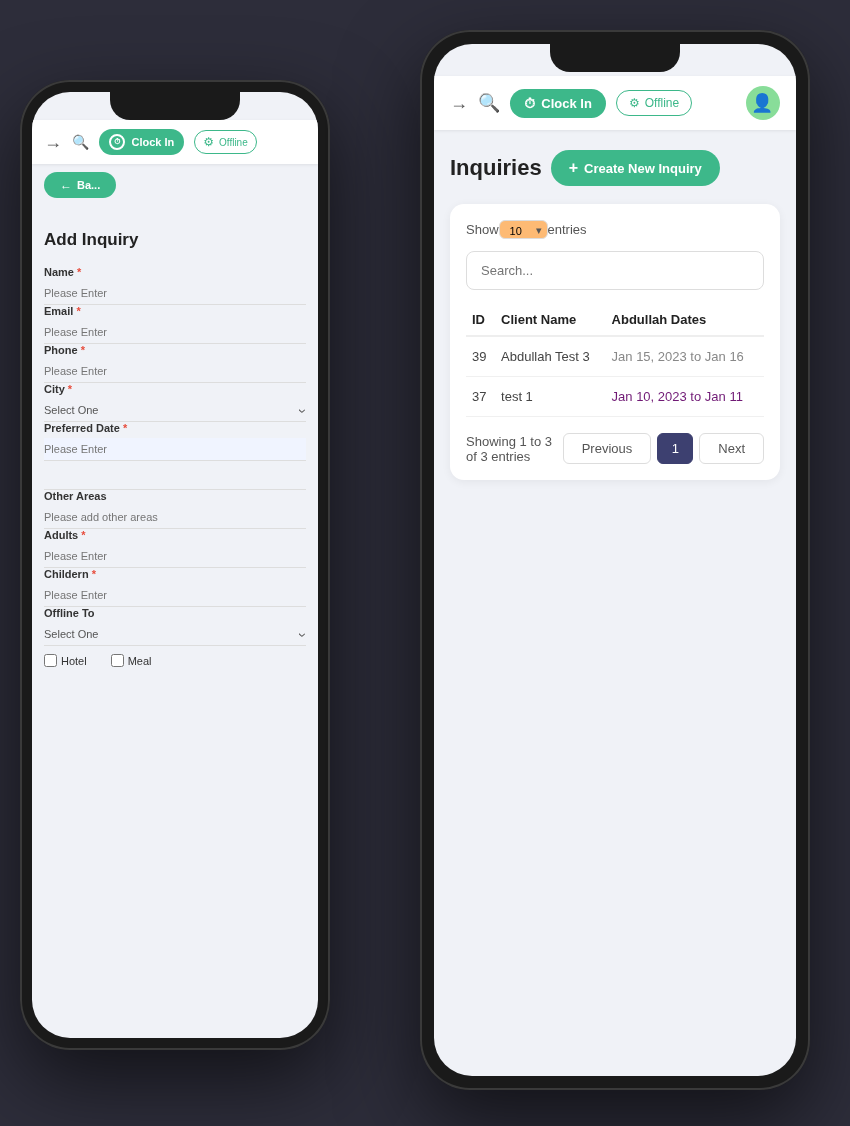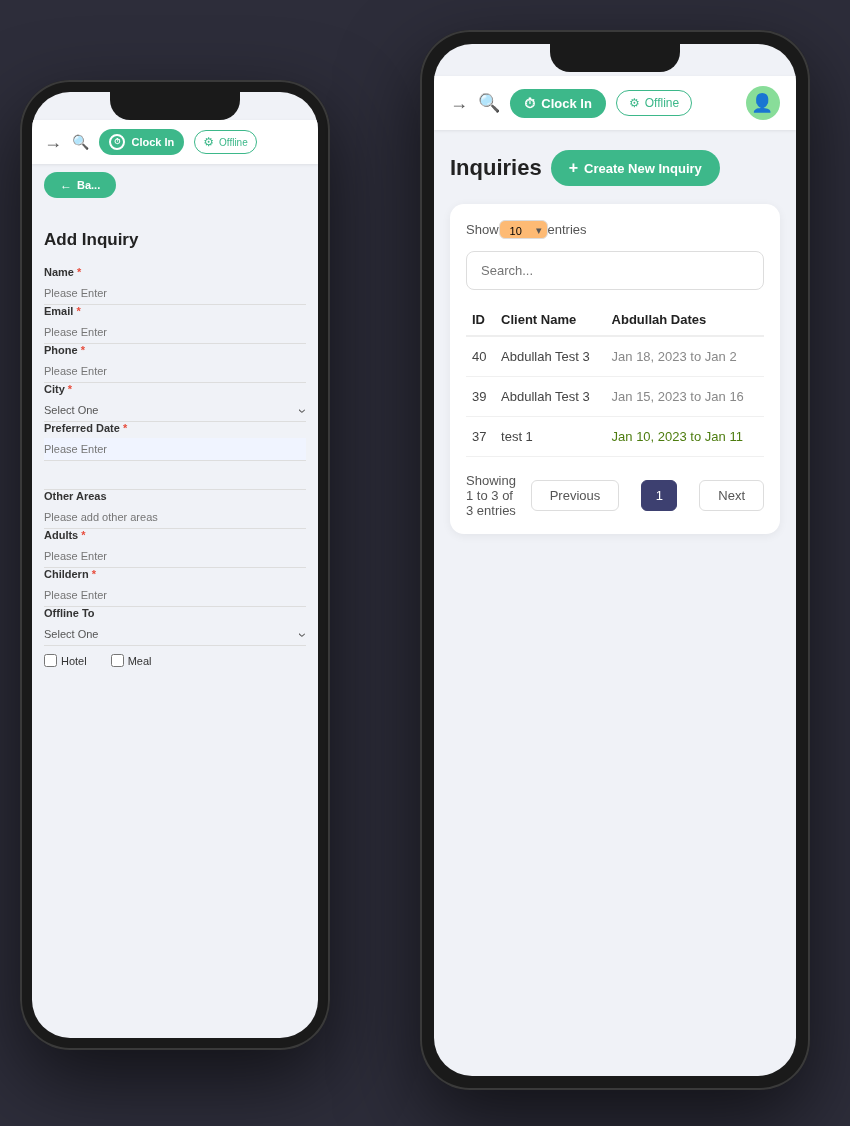--- a/index.html
+++ b/index.html
@@ -576,11 +576,6 @@
                 </tr>
             </thead>
             <tbody id="table-body">
-            <tr>
-                  <td>40</td>
-                  <td>Abdullah Test 3</td>
-                  <td style="color: rgb(136, 136, 136);">Jan 18, 2023 to Jan 2</td>
-                </tr>
                 <tr>
                   <td>39</td>
                   <td>Abdullah Test 3</td>

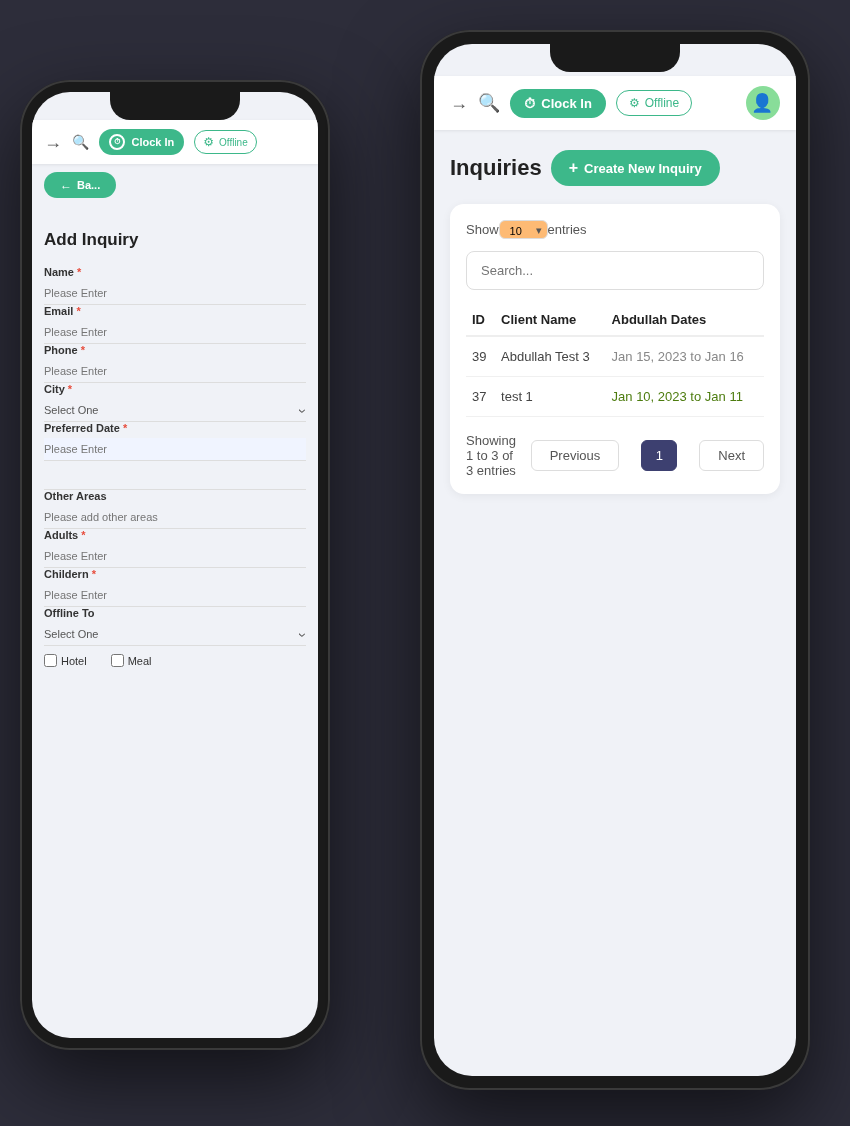--- a/index.html
+++ b/index.html
@@ -584,7 +584,7 @@
                 <tr>
                   <td>37</td>
                   <td>test 1</td>
-                  <td style="color: #4d7c0f; margin-top: 32px;">Jan 10, 2023 to Jan 11</td>
+                  <td style="color: #701a75; margin-top: 32px;">Jan 10, 2023 to Jan 11</td>
                 </tr>
               </tbody>
           </table>

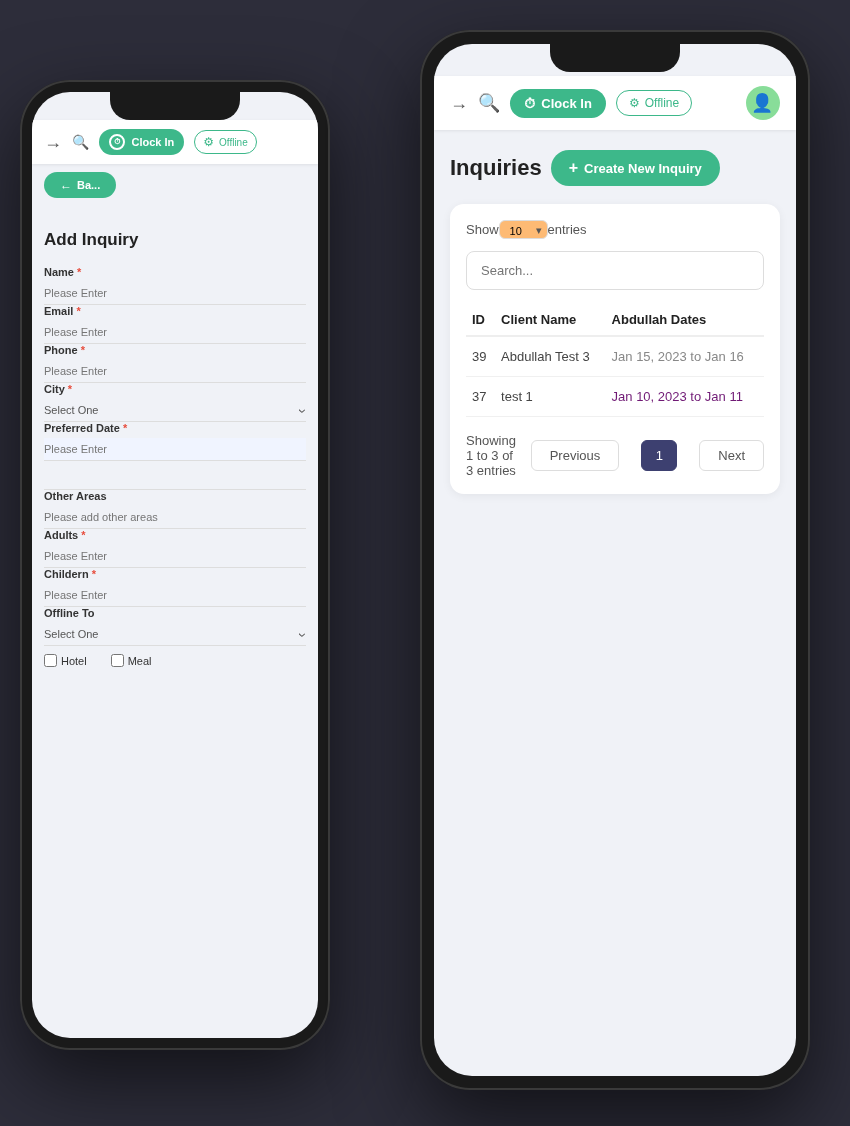--- a/index.html
+++ b/index.html
@@ -357,7 +357,7 @@
 
     .pagination-btns {
       display: flex;
-      gap: 22px;
+      gap: 6px;
       align-items: center;
     }
 

